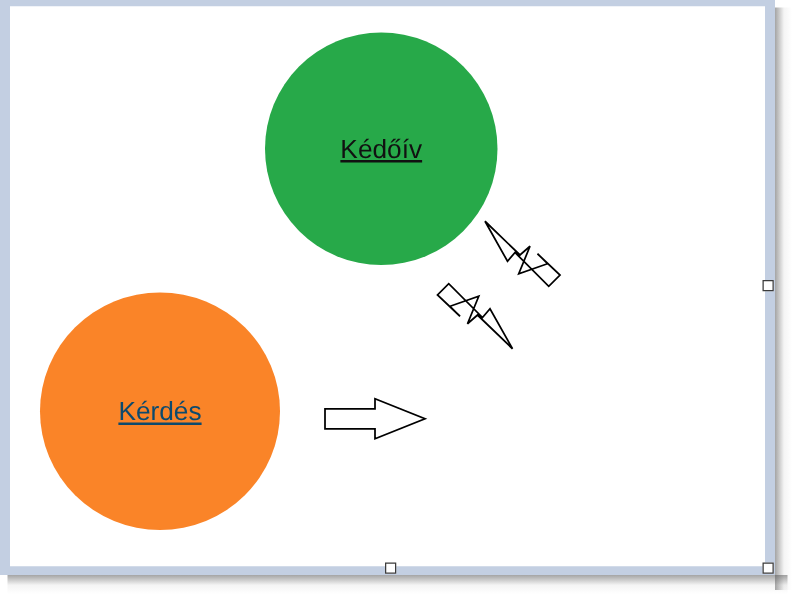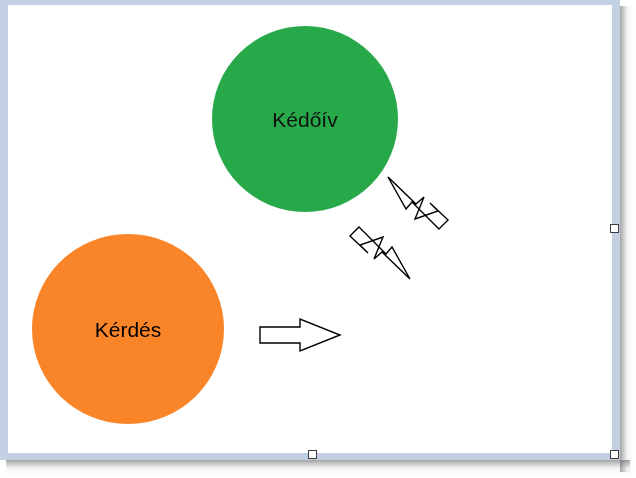--- a/index.html
+++ b/index.html
@@ -80,6 +80,7 @@
     letter-spacing: 0px;
     white-space: nowrap;
     user-select: none;
+    text-decoration: underline;
   }
 
   #shape-kedoiv {

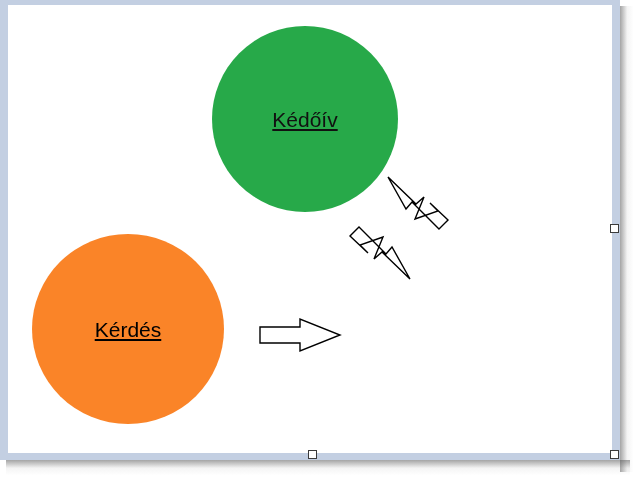--- a/index.html
+++ b/index.html
@@ -148,7 +148,7 @@
     </div>
 
     <div class="ellipse" id="shape-kerdes" style="background: rgb(250, 132, 40);">
-      <span class="shape-label" style="color: #000000;">Kérdés</span>
+      <span class="shape-label" style="color: #0c4a6e;">Kérdés</span>
     </div>
 
 

